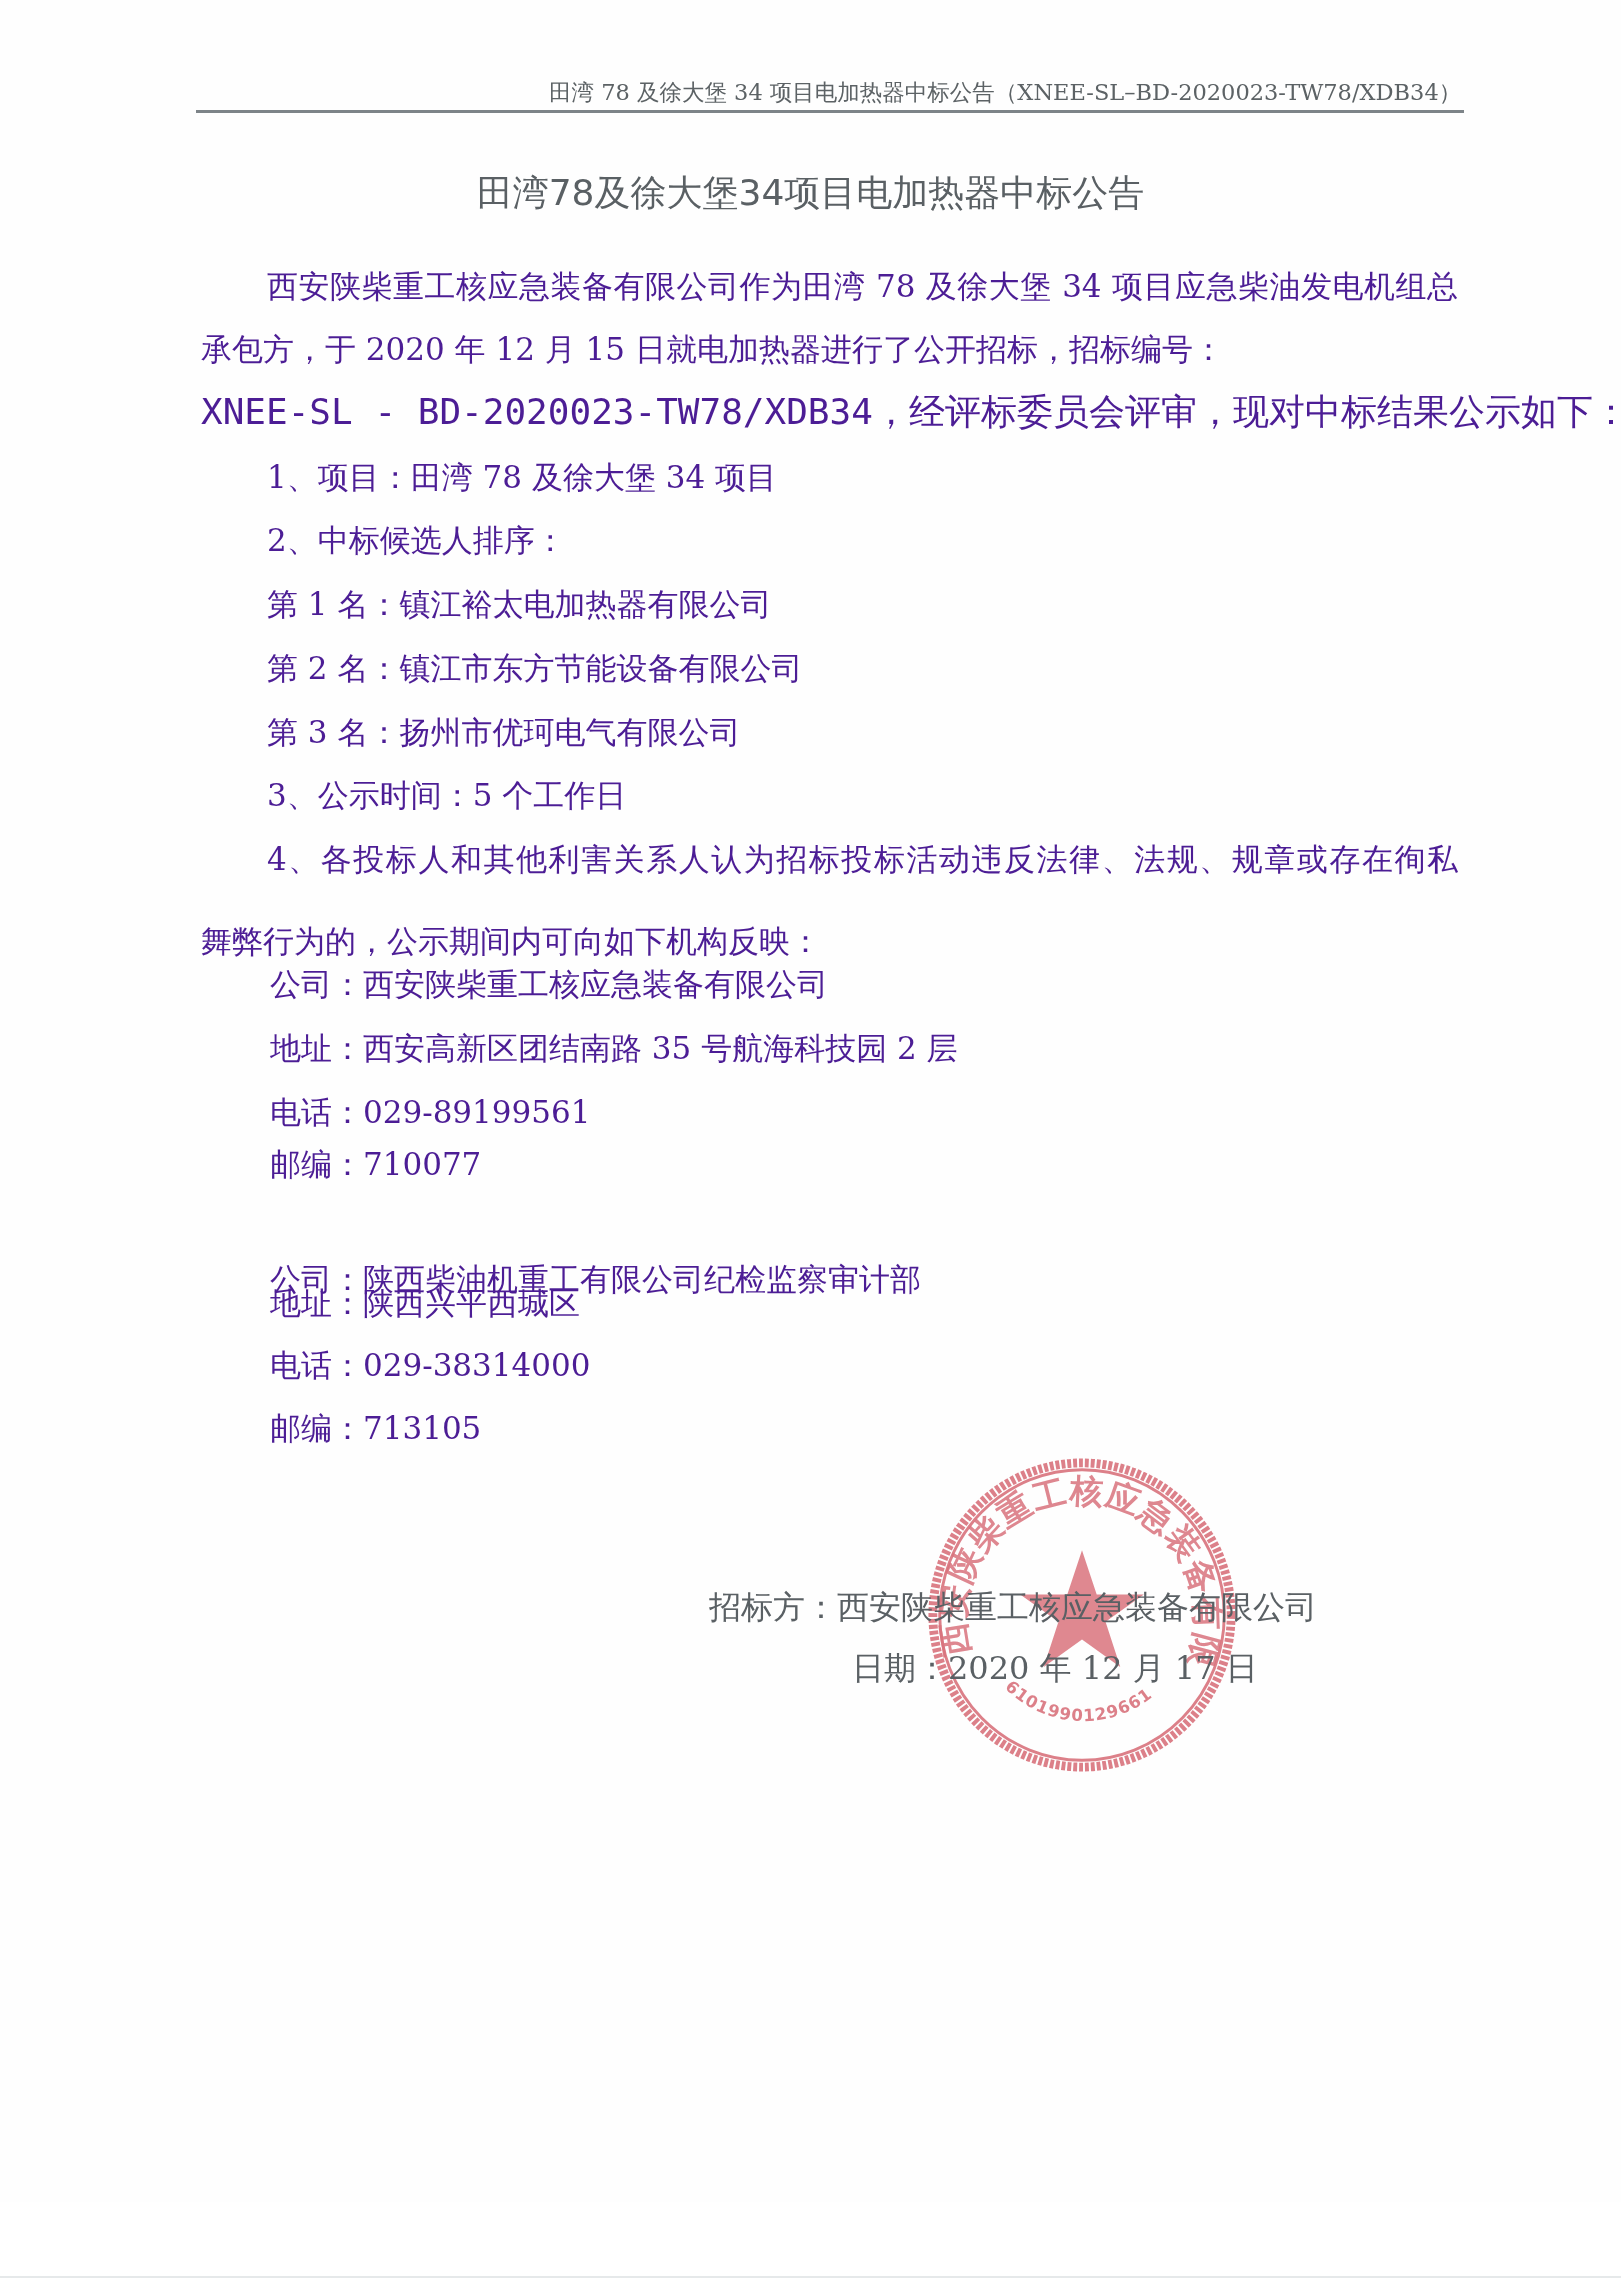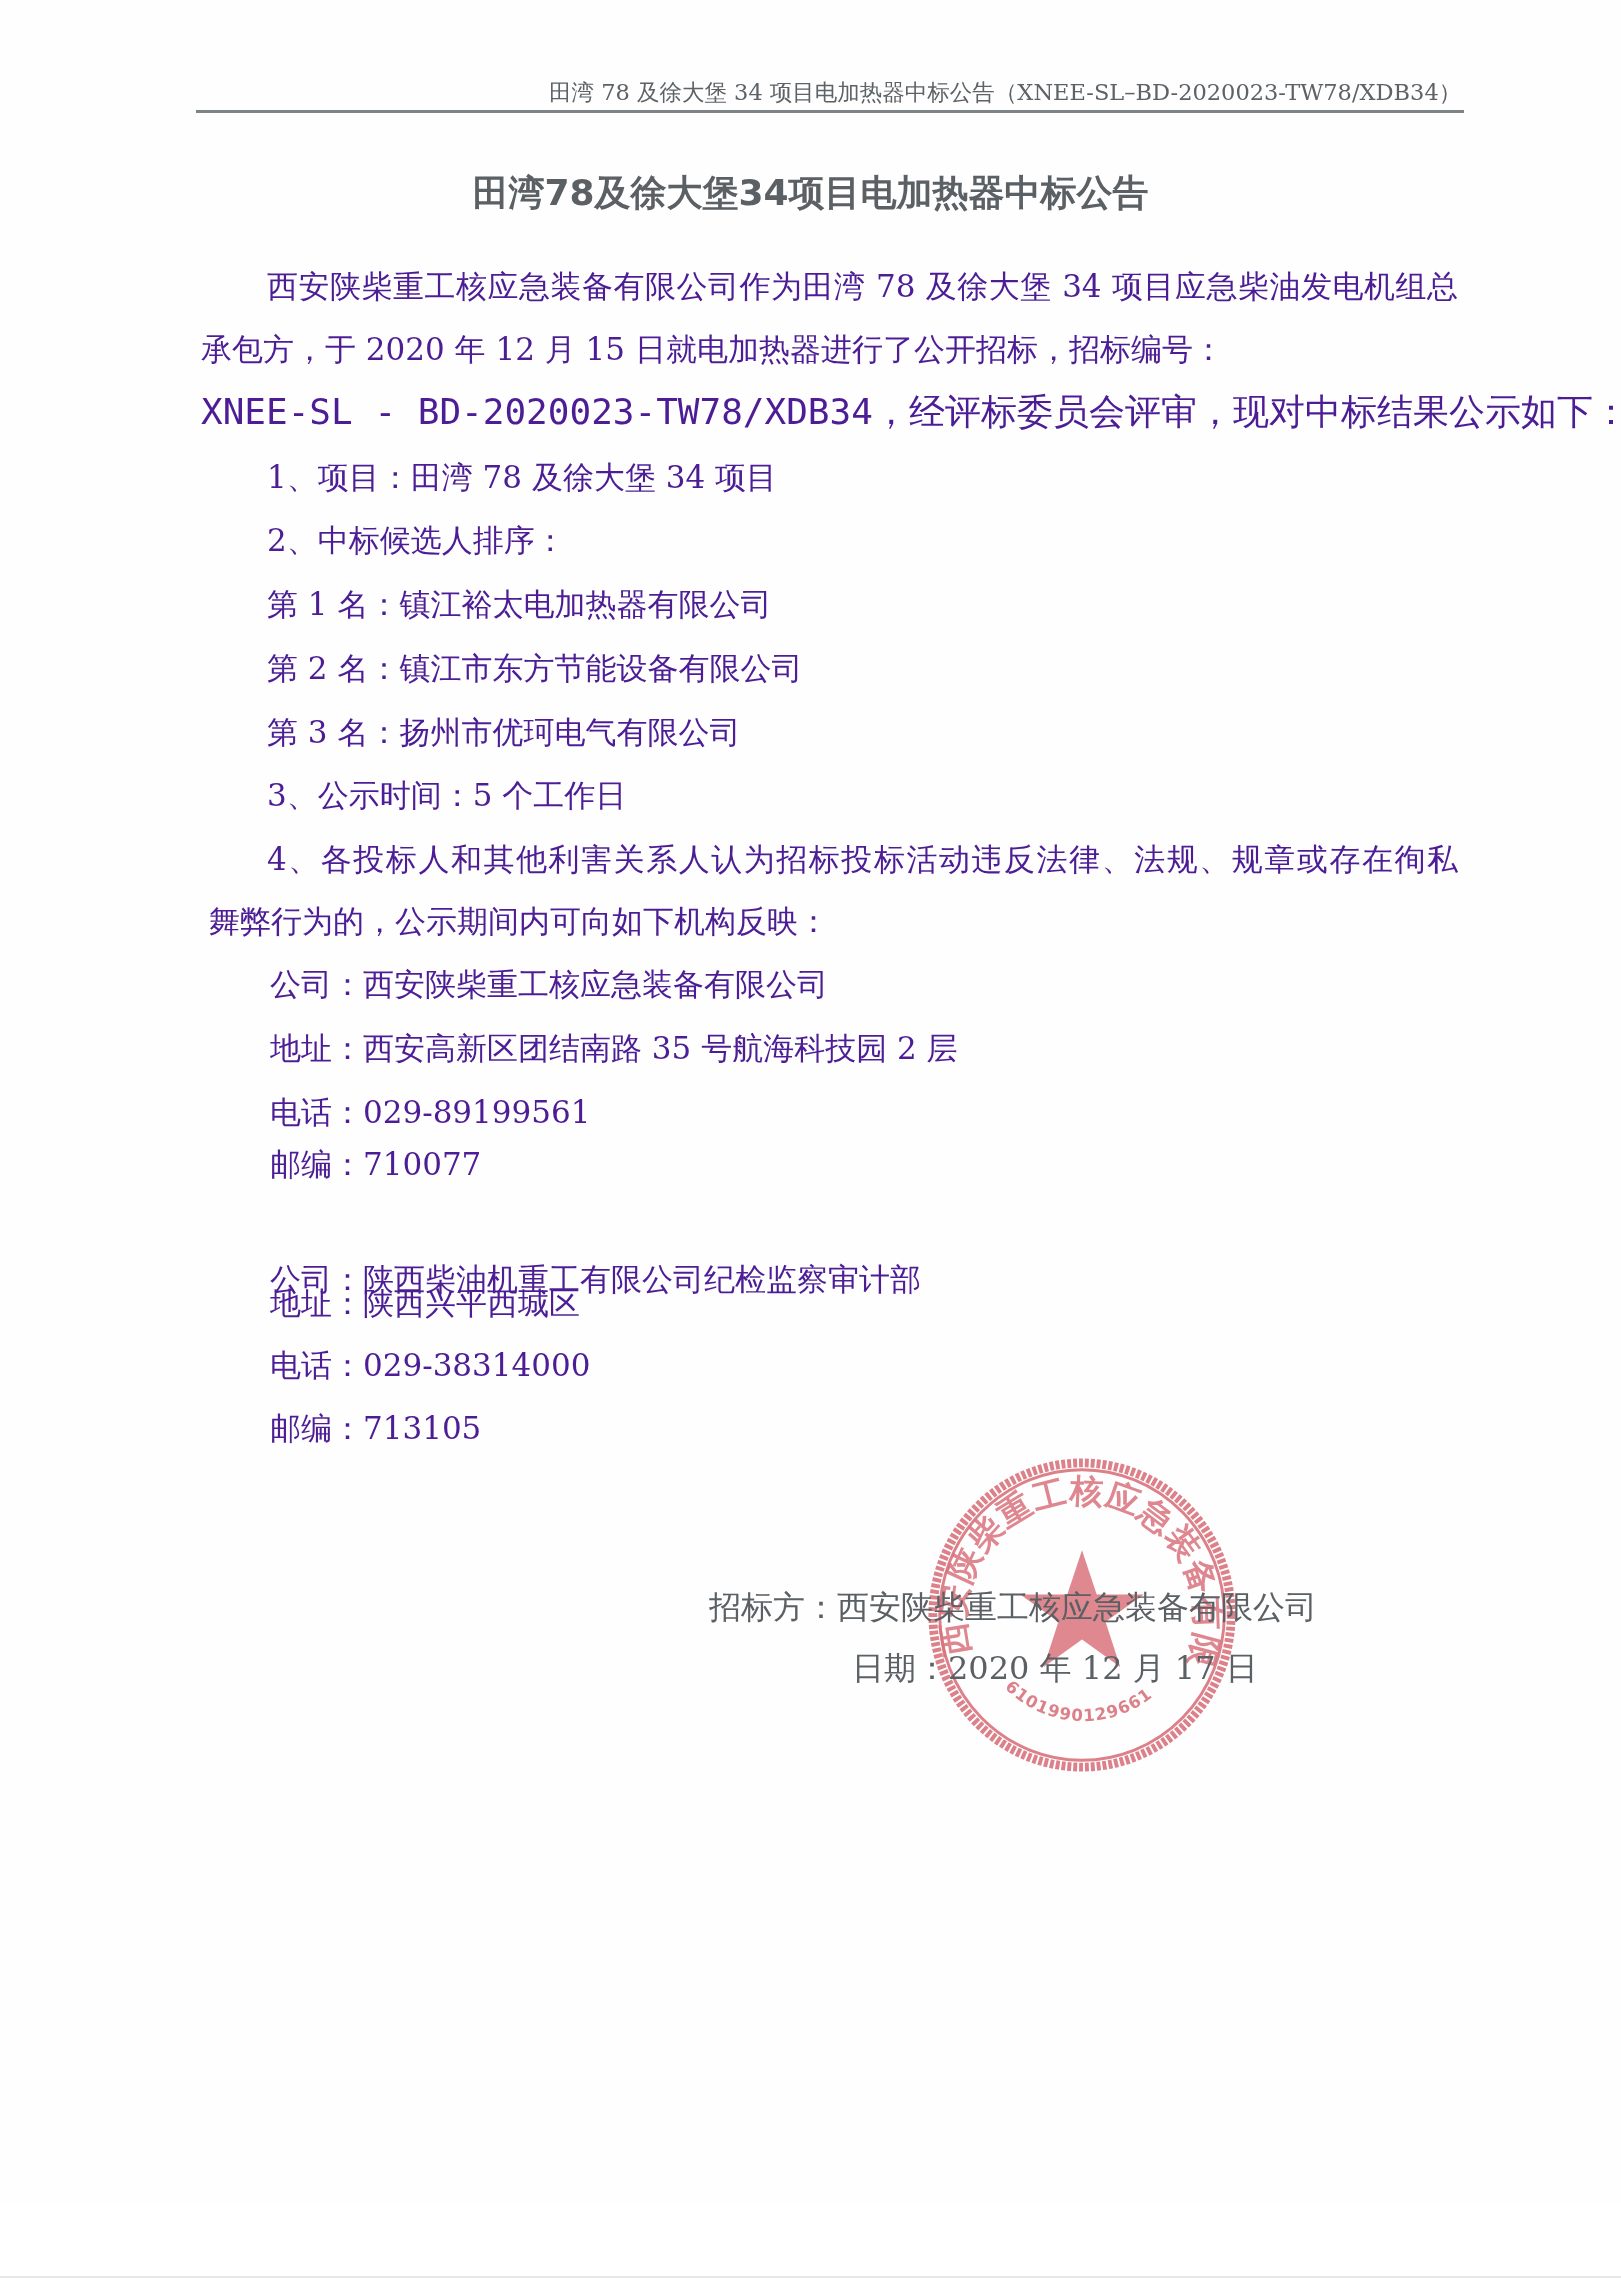--- a/index.html
+++ b/index.html
@@ -10,7 +10,7 @@
                     line-height: 33px; text-align: right; white-space: nowrap; color: #5c6265; }
   .header-rule { position: absolute; left: 196px; top: 110px; width: 1268px; height: 2.9px; background: #7d8488; }
   .title { position: absolute; left: 0; width: 1621px; top: 165px; text-align: center; font-size: 36px;
-           font-weight: bold; line-height: 55px; color: #5a6064; font-family: "DejaVu Sans", "Liberation Sans", sans-serif; letter-spacing: 0px; }
+           font-weight: normal; line-height: 55px; color: #5a6064; font-family: "DejaVu Sans", "Liberation Sans", sans-serif; letter-spacing: 0px; }
   .line { position: absolute; font-size: 31px; line-height: 43px; white-space: nowrap; color: #4c1d95; }
   .just { text-align: justify; text-align-last: justify; white-space: normal; overflow: hidden; height: 43px; }
   .stamp { position: absolute; left: 926px; top: 1457px; width: 312px; height: 316px; }

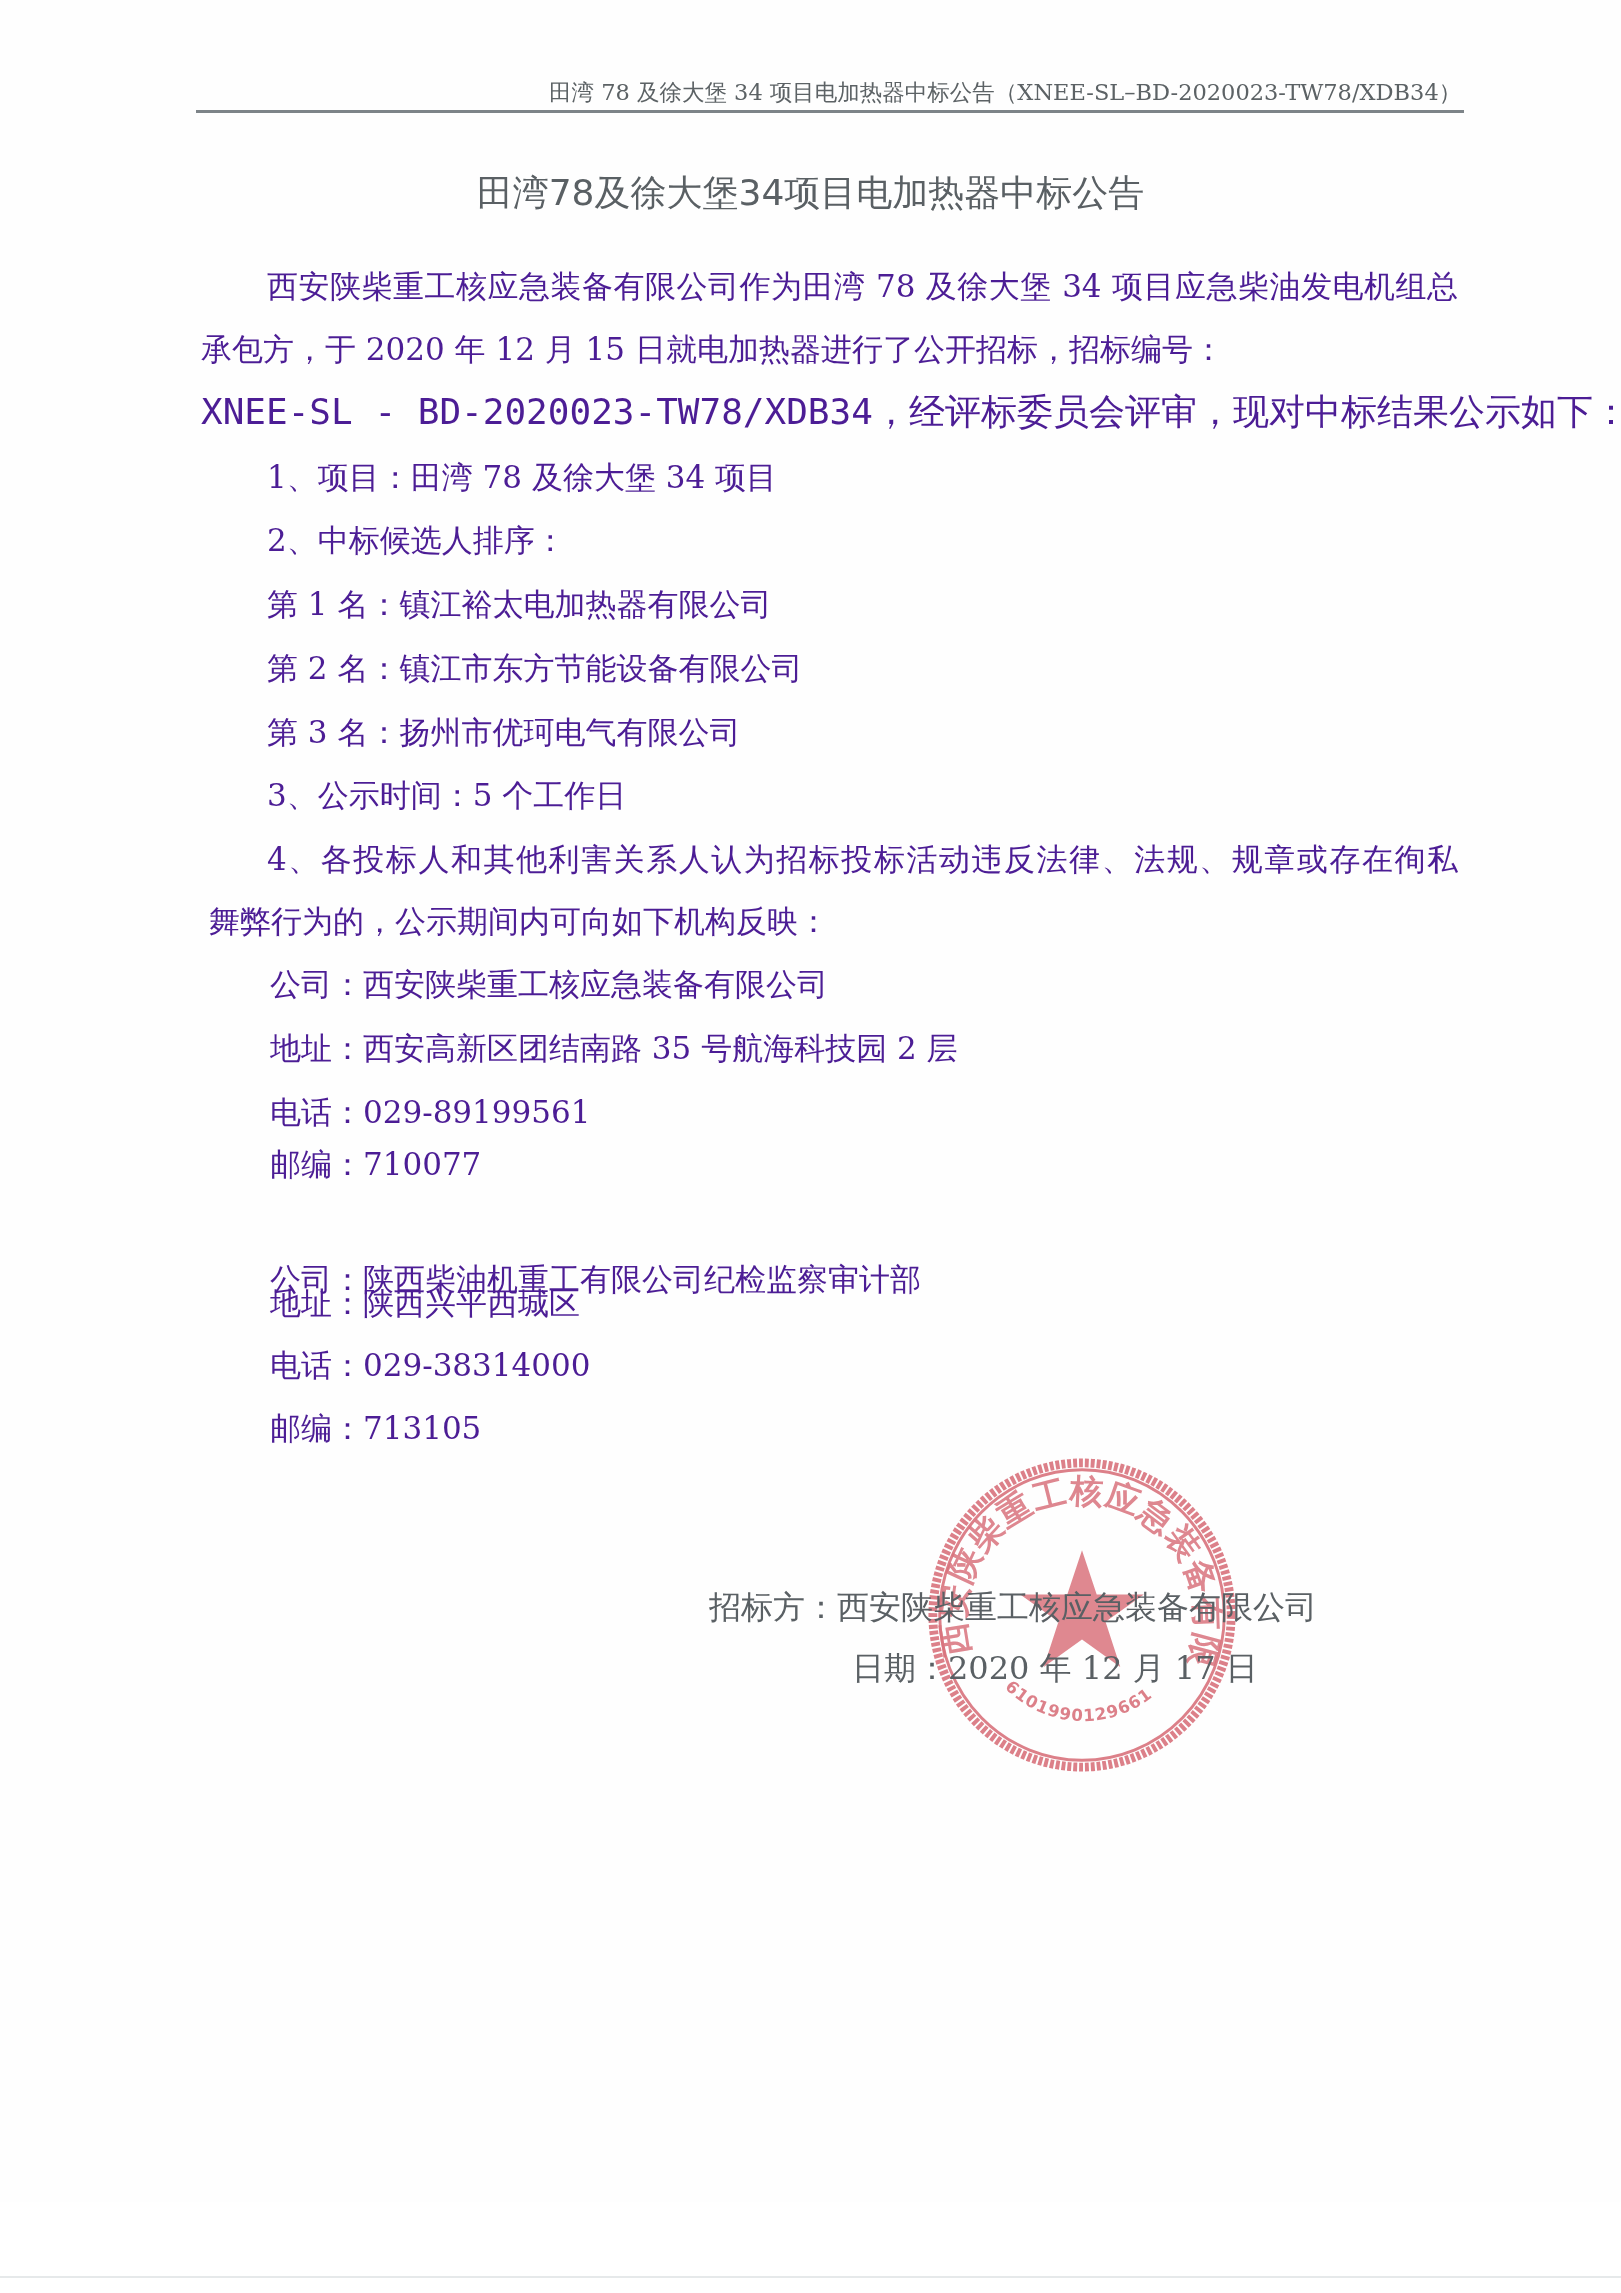--- a/index.html
+++ b/index.html
@@ -39,7 +39,7 @@
   <div class="line" style="left:267px; top:774px;">3、公示时间：5 个工作日</div>
 
   <div class="line just" style="left:267px; top:838px; width:1191px;">4、各投标人和其他利害关系人认为招标投标活动违反法律、法规、规章或存在徇私</div>
-  <div class="line" style="left:201px; top:900px;margin-left:8px;">舞弊行为的，公示期间内可向如下机构反映：</div>
+  <div class="line" style="left:201px; top:920px;">舞弊行为的，公示期间内可向如下机构反映：</div>
 
   <div class="line" style="left:270px; top:963px;">公司：西安陕柴重工核应急装备有限公司</div>
   <div class="line" style="left:270px; top:1027px;text-align:right;">地址：西安高新区团结南路 35 号航海科技园 2 层</div>

